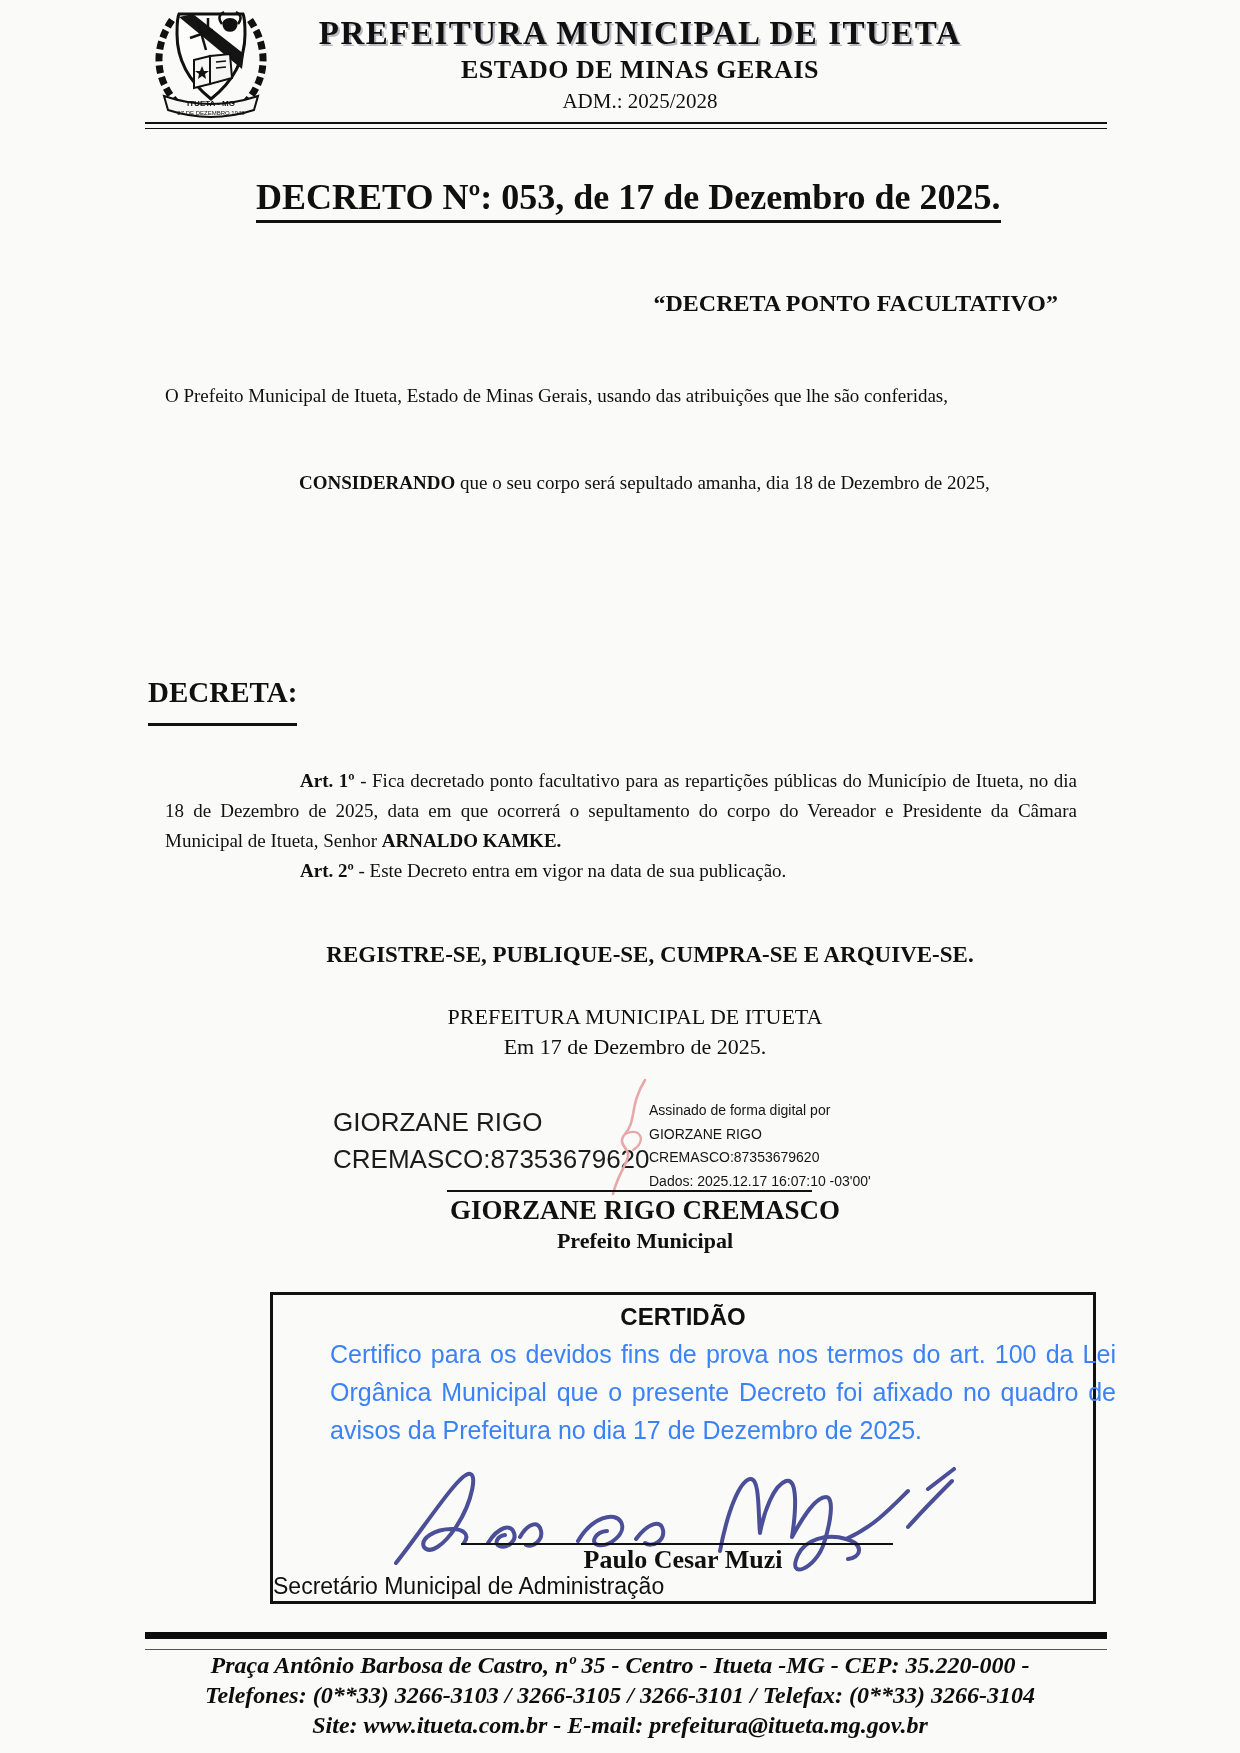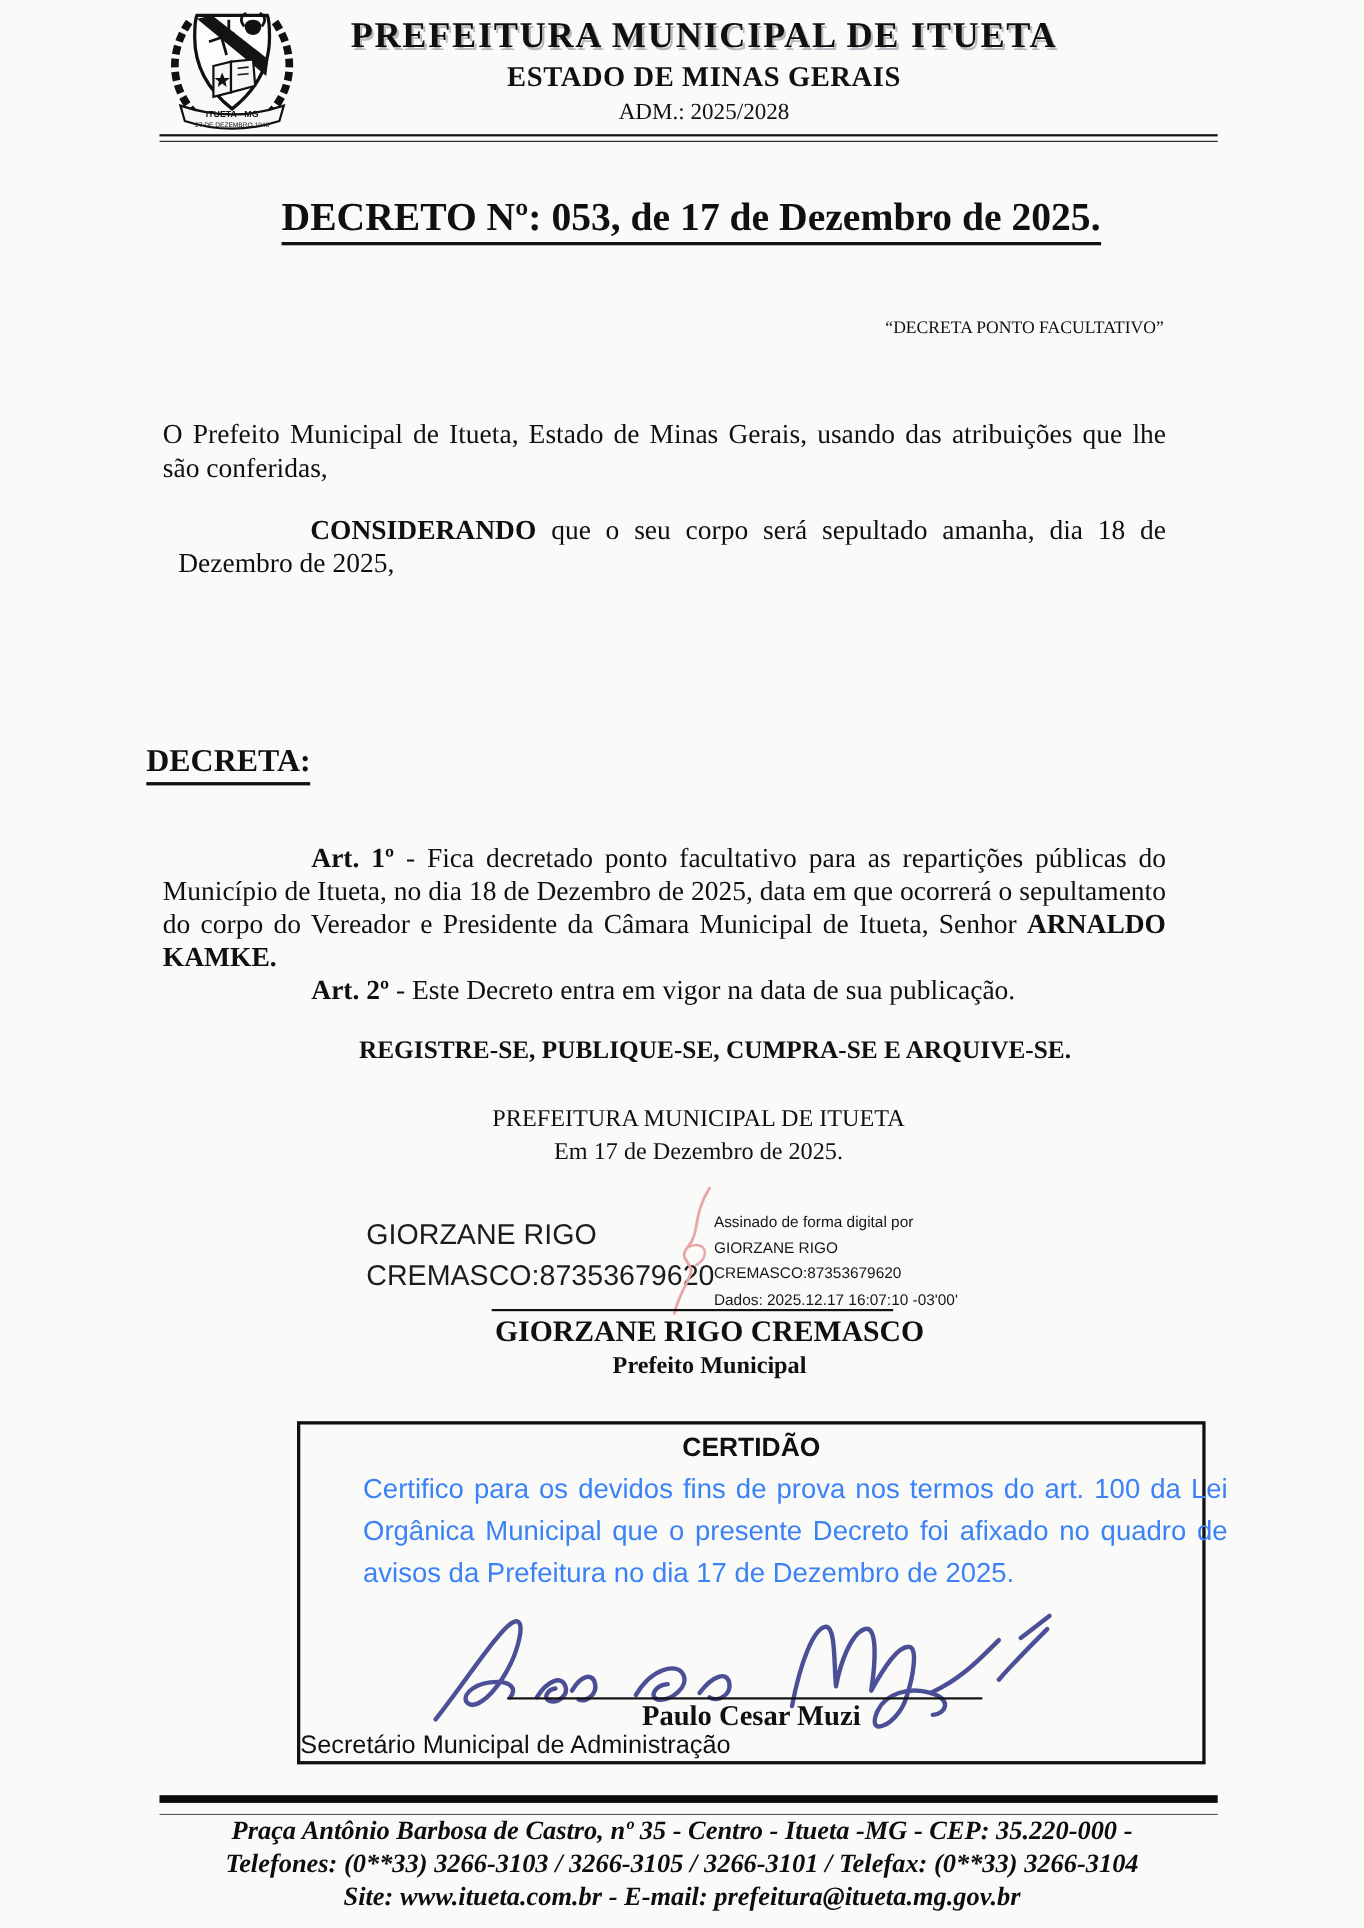--- a/index.html
+++ b/index.html
@@ -23,7 +23,7 @@
   
   #decree-title{left:256px;top:176px;font-size:36px;font-weight:bold;
     border-bottom:3.5px solid #111;padding-bottom:2px;}
-  #decree-subject{top:290px;right:182px;font-size:16px;font-weight:normal;}
+  #decree-subject{top:290px;right:182px;font-size:24px;font-weight:bold;}
   .bodytext{font-size:25px;text-align:justify;}
   #intro{left:148px;top:380px;width:912px;line-height:31px;}
   #considering{left:162px;top:468px;width:898px;line-height:29.5px;}

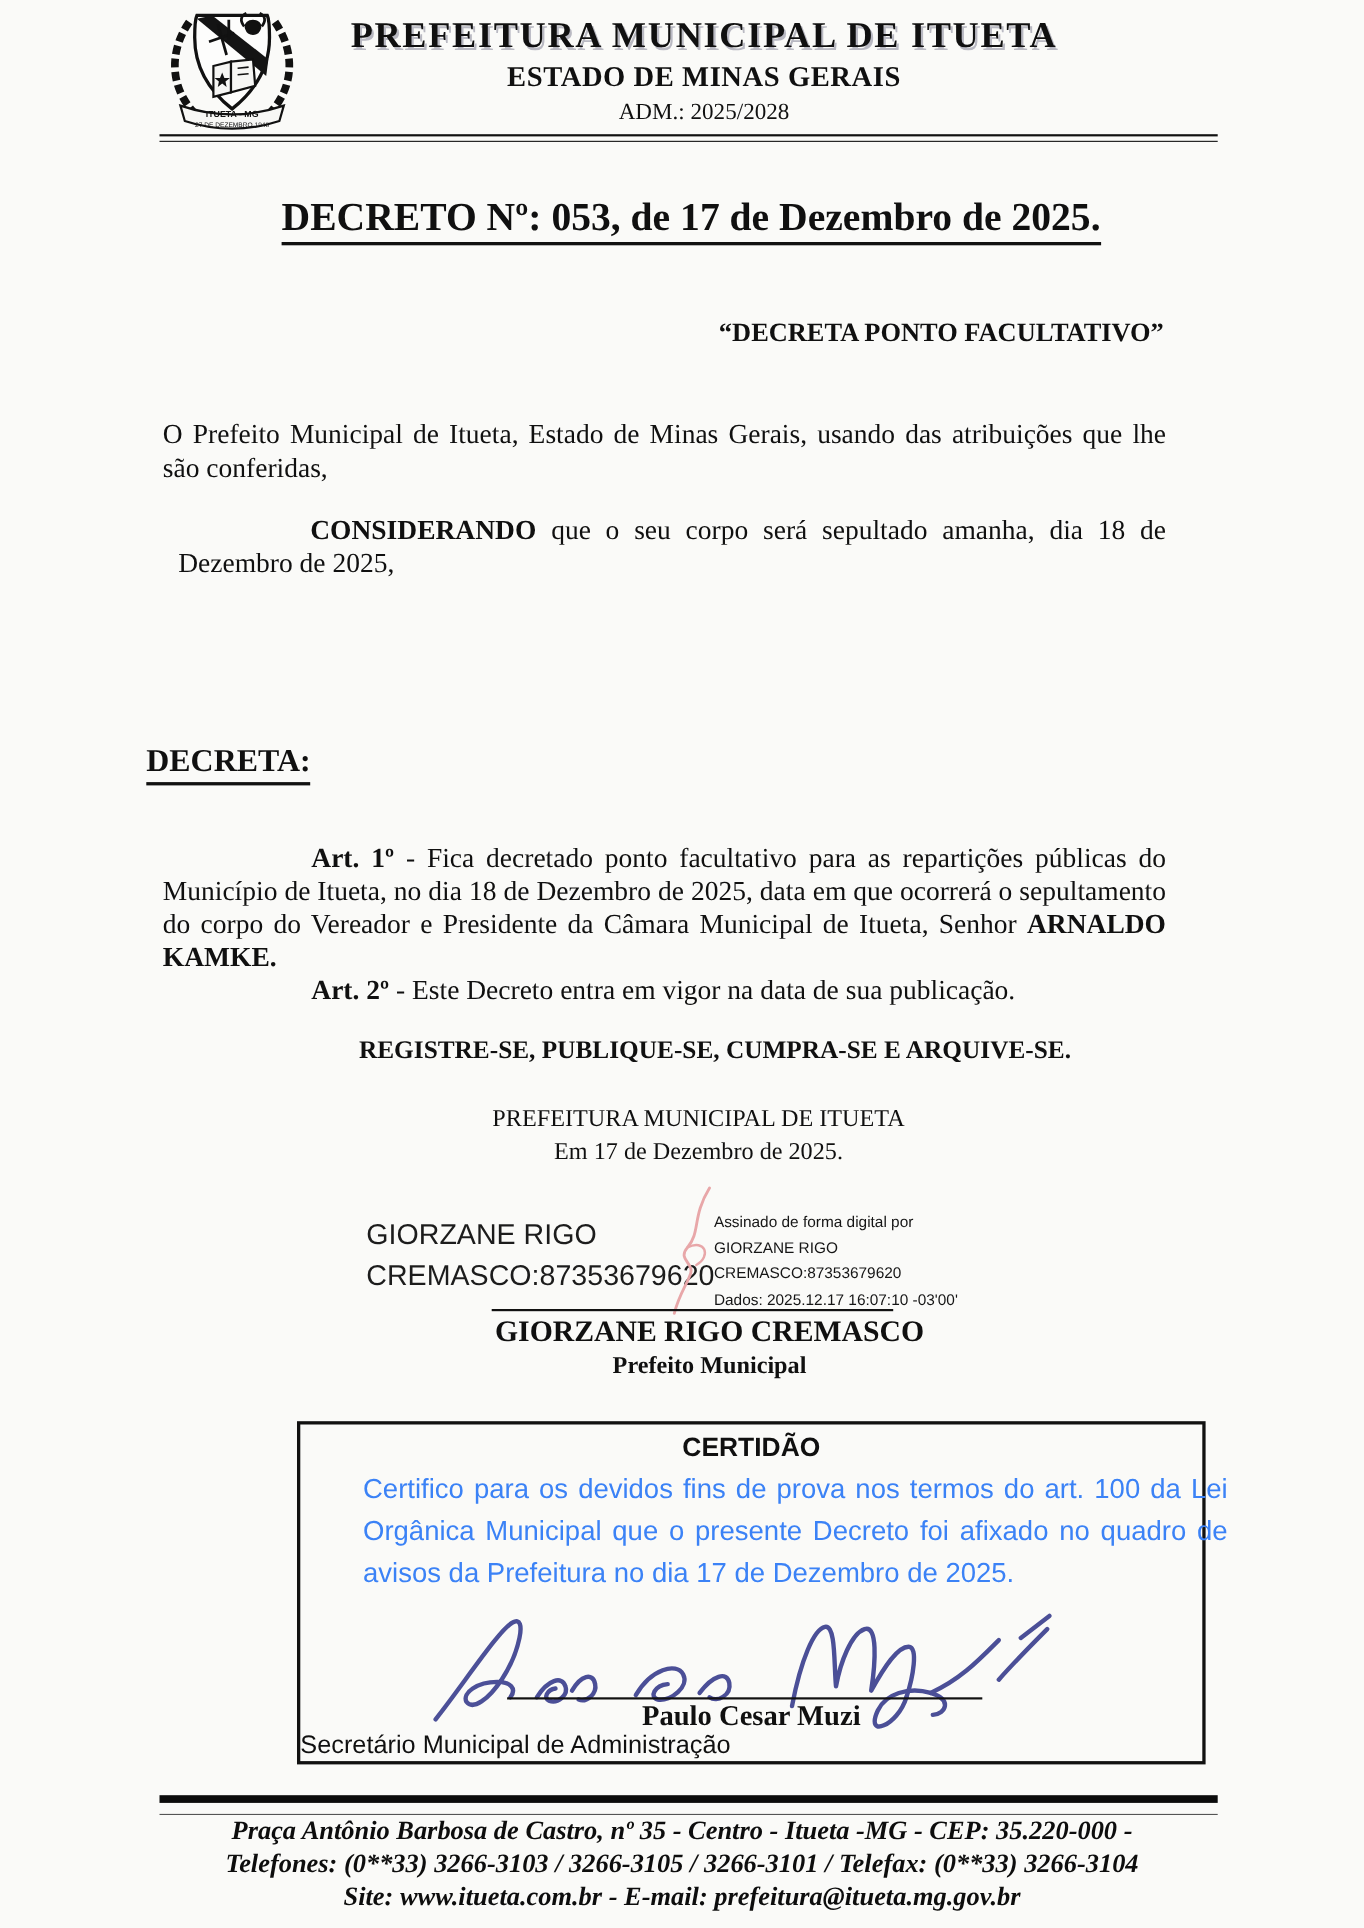--- a/index.html
+++ b/index.html
@@ -24,7 +24,7 @@
   #decree-title{left:256px;top:176px;font-size:36px;font-weight:bold;
     border-bottom:3.5px solid #111;padding-bottom:2px;}
   #decree-subject{top:290px;right:182px;font-size:24px;font-weight:bold;}
-  .bodytext{font-size:25px;text-align:justify;}
+  .bodytext{font-size:19px;text-align:justify;margin-left:17px;}
   #intro{left:148px;top:380px;width:912px;line-height:31px;}
   #considering{left:162px;top:468px;width:898px;line-height:29.5px;}
   #considering p{margin:0;text-indent:120px;}

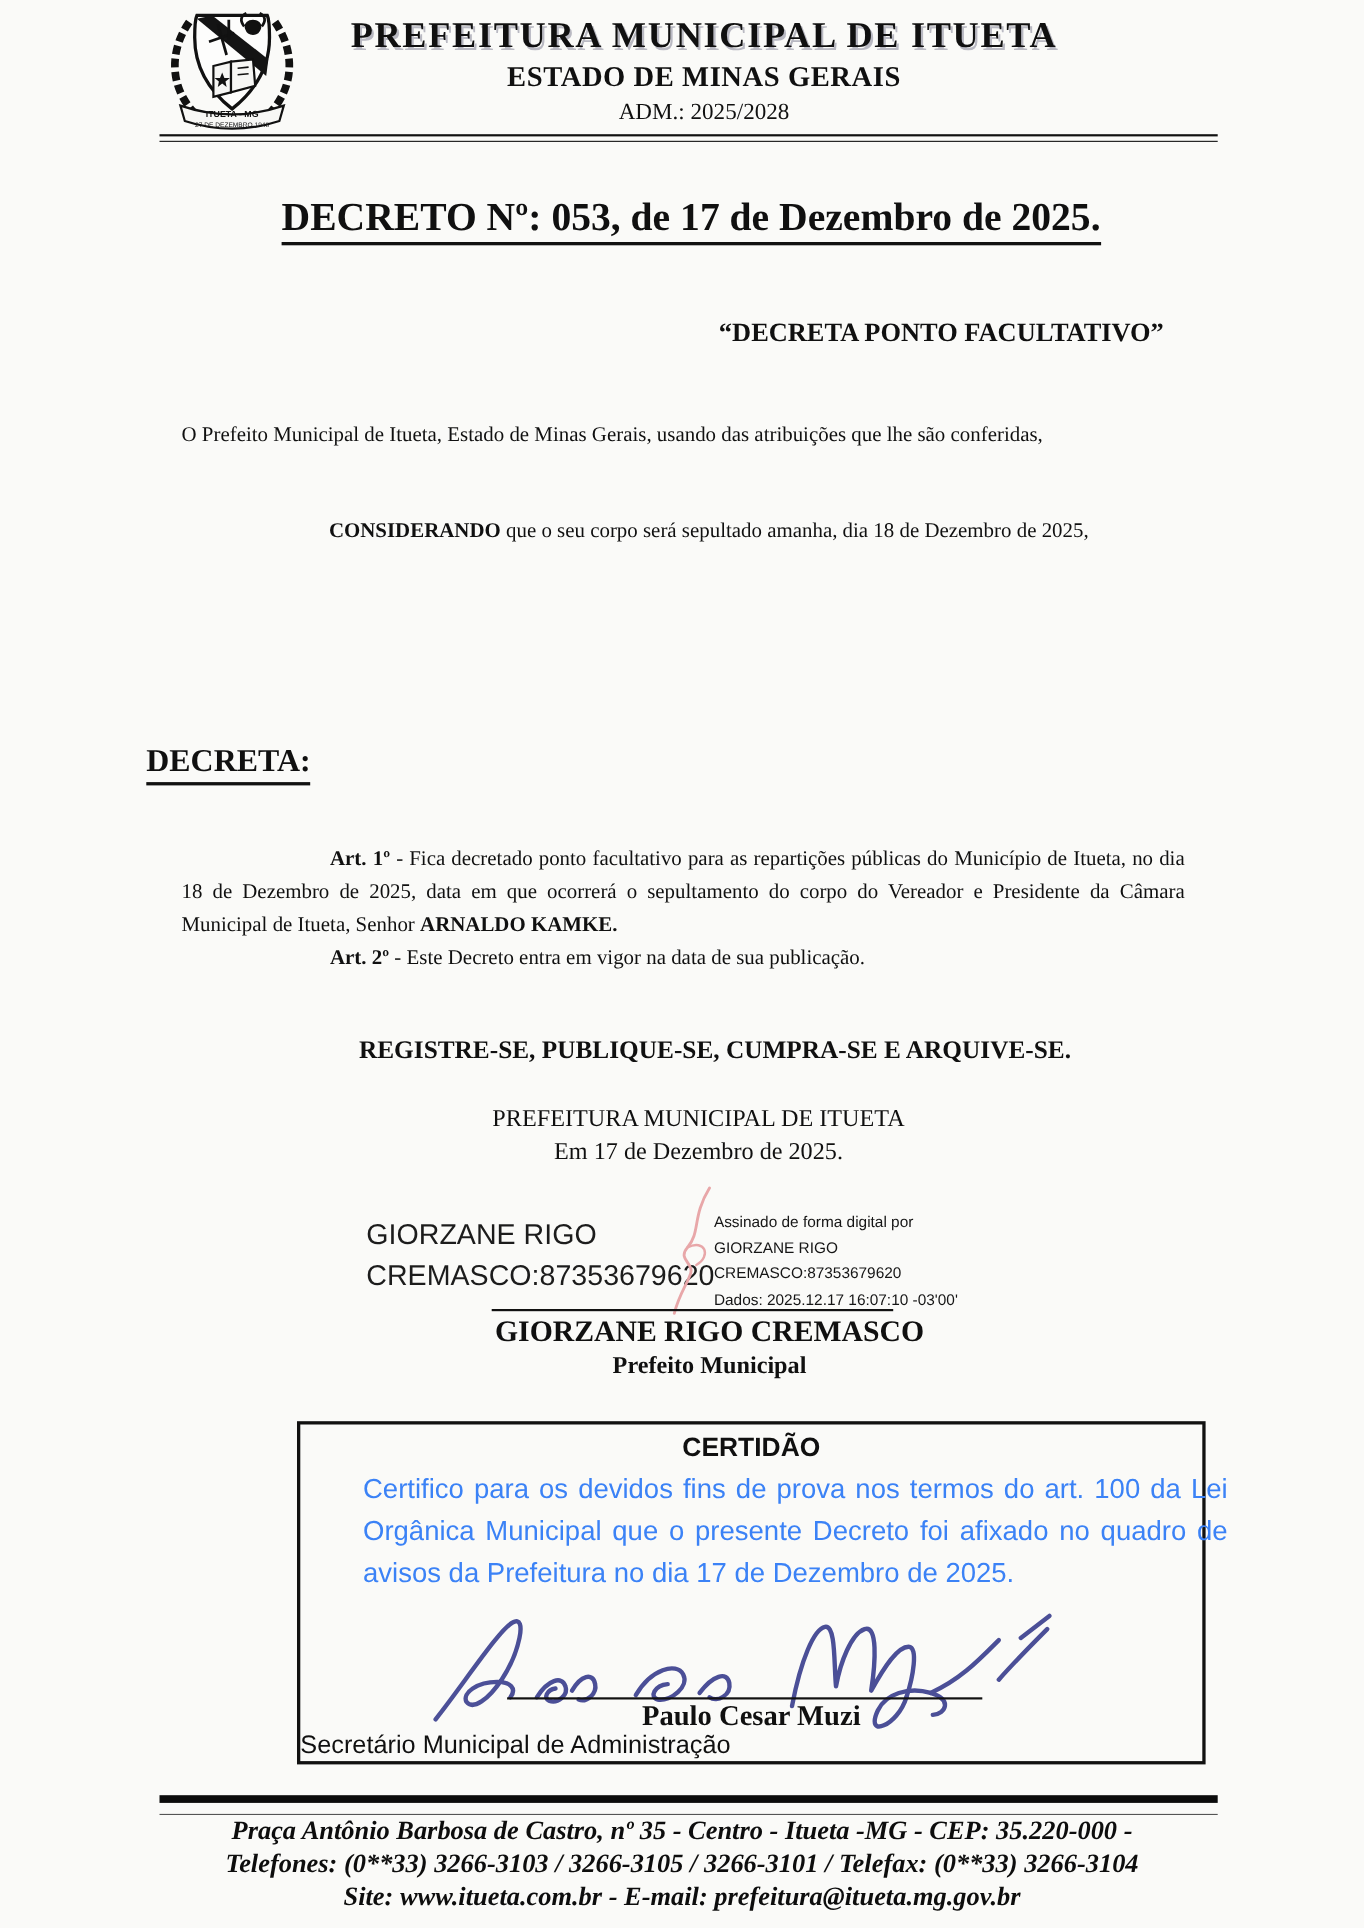--- a/index.html
+++ b/index.html
@@ -28,8 +28,8 @@
   #intro{left:148px;top:380px;width:912px;line-height:31px;}
   #considering{left:162px;top:468px;width:898px;line-height:29.5px;}
   #considering p{margin:0;text-indent:120px;}
-  #decreta-heading{left:133px;top:676px;font-size:29px;font-weight:bold;
-    border-bottom:3.5px solid #111;padding-bottom:2px;}
+  #decreta-heading{left:148px;top:676px;font-size:29px;font-weight:bold;
+    border-bottom:3.5px solid #111;padding-bottom:14px;}
   #articles{left:148px;top:766px;width:912px;line-height:30px;}
   #articles p{margin:0;text-indent:135px;}
   .b{font-weight:bold;}

